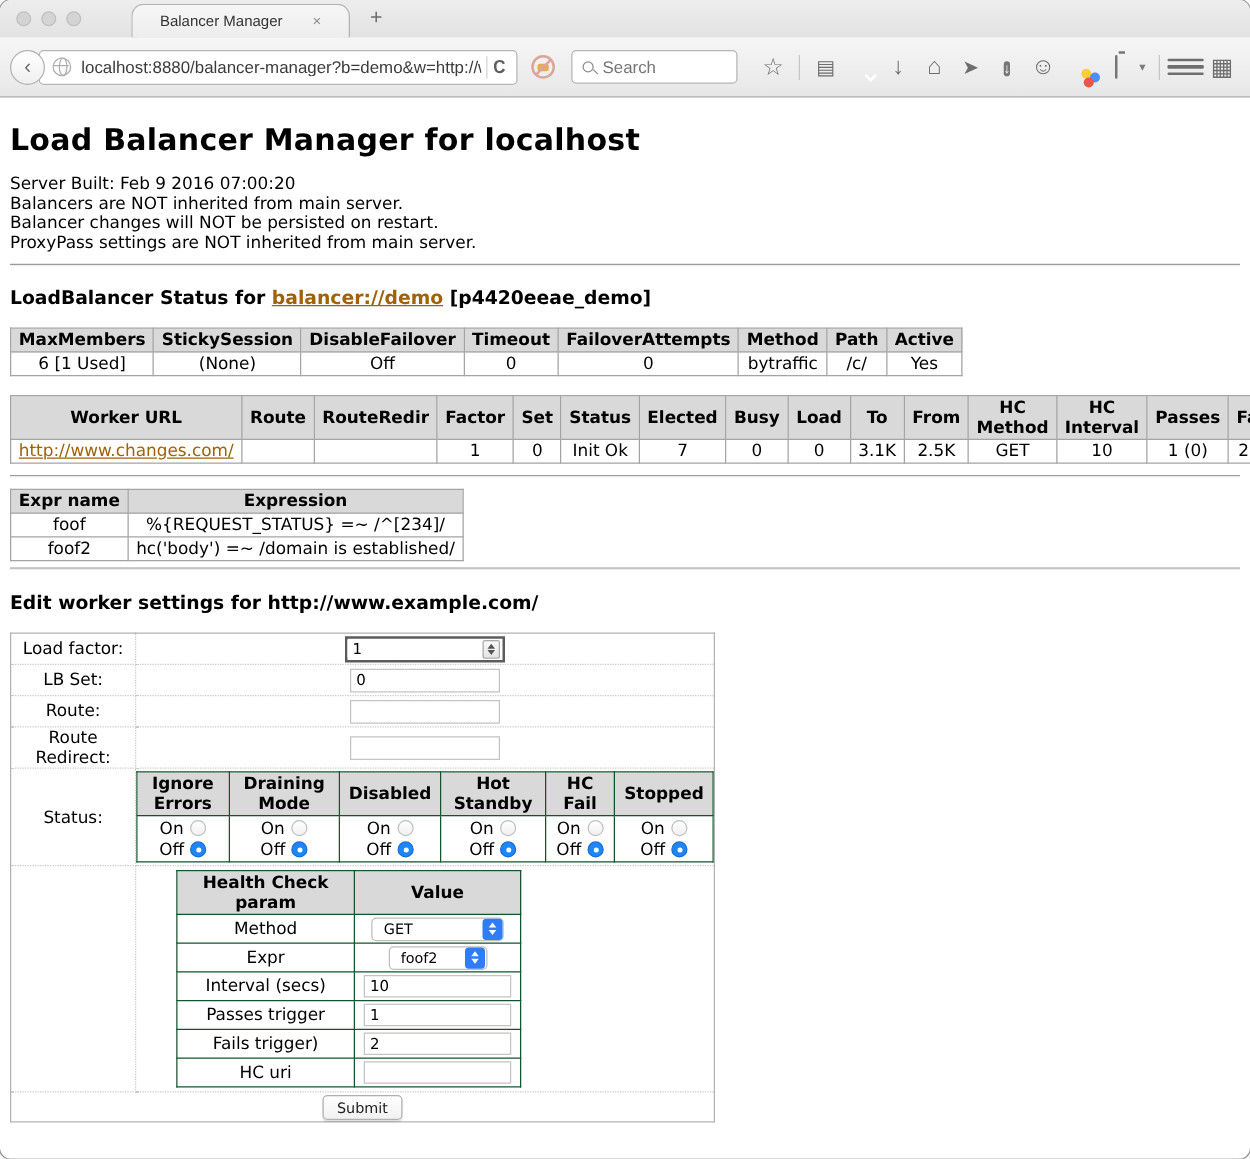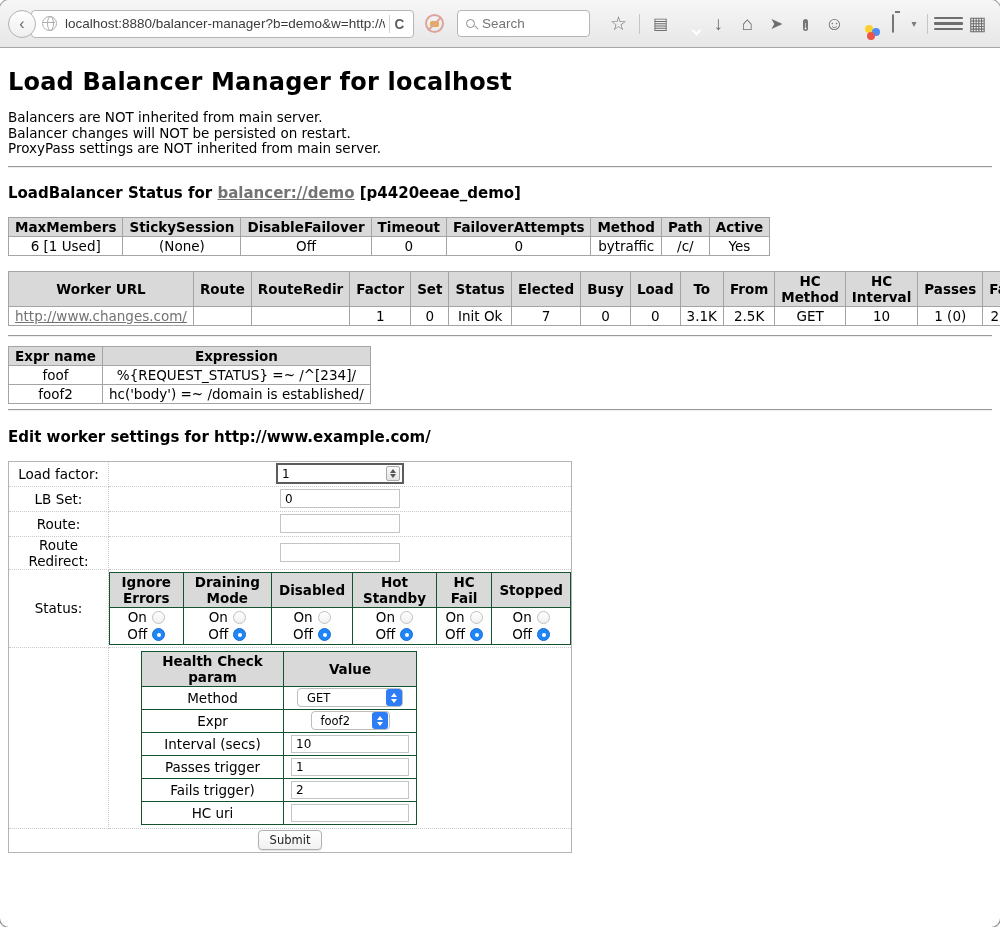--- a/index.html
+++ b/index.html
@@ -120,6 +120,18 @@
 
 <div class="window">
 
+  <div class="tabbar">
+    <div class="lights">
+      <span class="light"></span>
+      <span class="light"></span>
+      <span class="light"></span>
+    </div>
+    <div class="tab">
+      <span>Balancer Manager</span>
+      <span class="tab-close">×</span>
+    </div>
+    <div class="newtab">+</div>
+  </div>
 
   <div class="toolbar">
     <div class="backbtn">

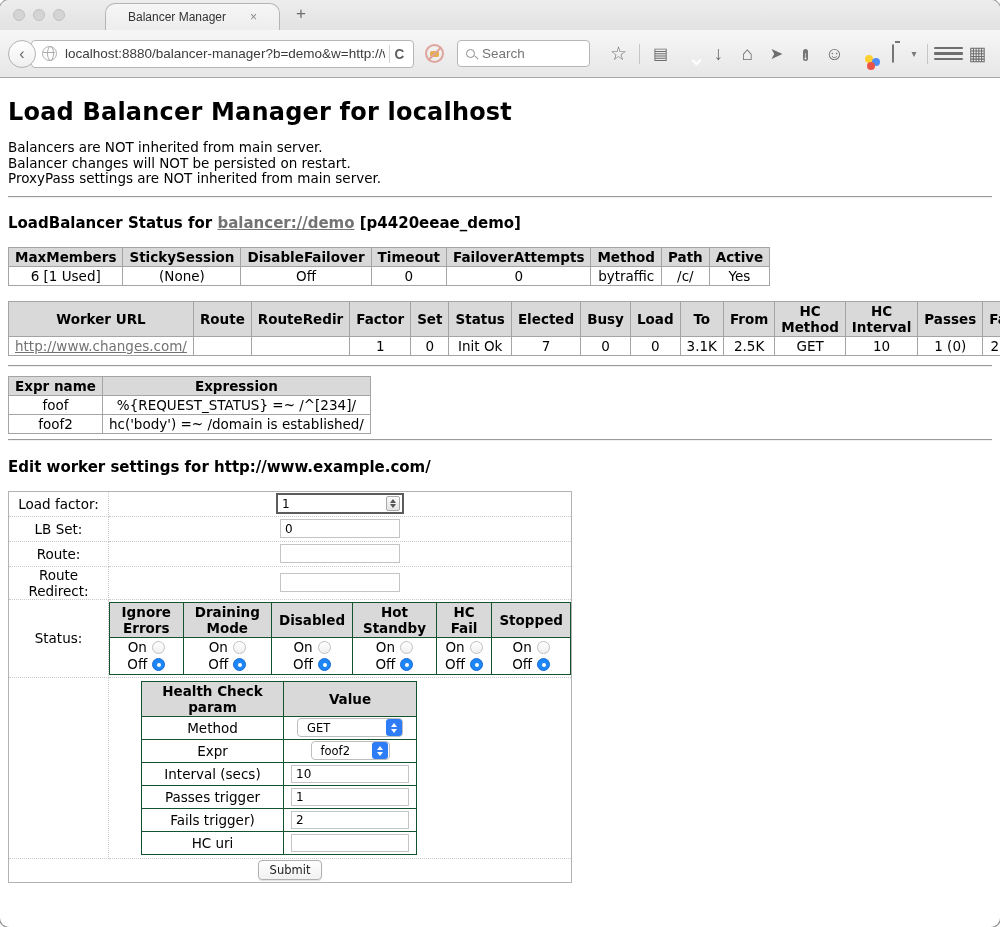--- a/index.html
+++ b/index.html
@@ -174,6 +174,7 @@
     <h1 class="pgtitle">Load Balancer Manager for localhost</h1>
 
     <div>
+      <div class="infoline">Server Built: Feb 9 2016 07:00:20</div>
       <div class="infoline">Balancers are NOT inherited from main server.</div>
       <div class="infoline">Balancer changes will NOT be persisted on restart.</div>
       <div class="infoline">ProxyPass settings are NOT inherited from main server.</div>

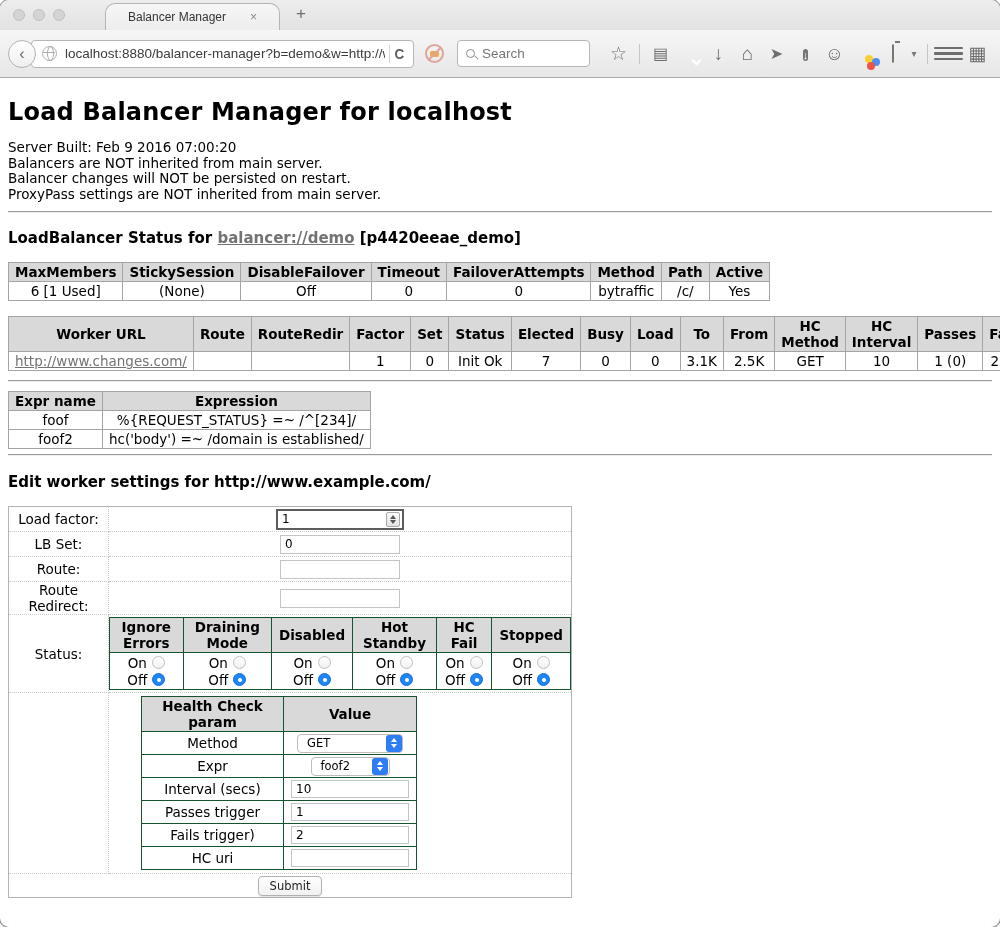--- a/index.html
+++ b/index.html
@@ -68,7 +68,7 @@
   hr.rule { border:none; border-top:1px solid #9a9a9a; border-bottom:1px solid #efefef; margin:9px 0; }
   .h3 { font-size:15px; font-weight:bold; margin:16px 0 0; }
   .h3 a { color:#3f2a9d; }
-  a.plink { color:#737373; }
+  a.plink { color:#a16207; }
 
   table.data { border-collapse:collapse; font-size:13.5px; text-align:center; margin-top:15px; }
   table.data th, table.data td { border:1px solid #a4a4a4; padding:1px 6px; height:19px; }

